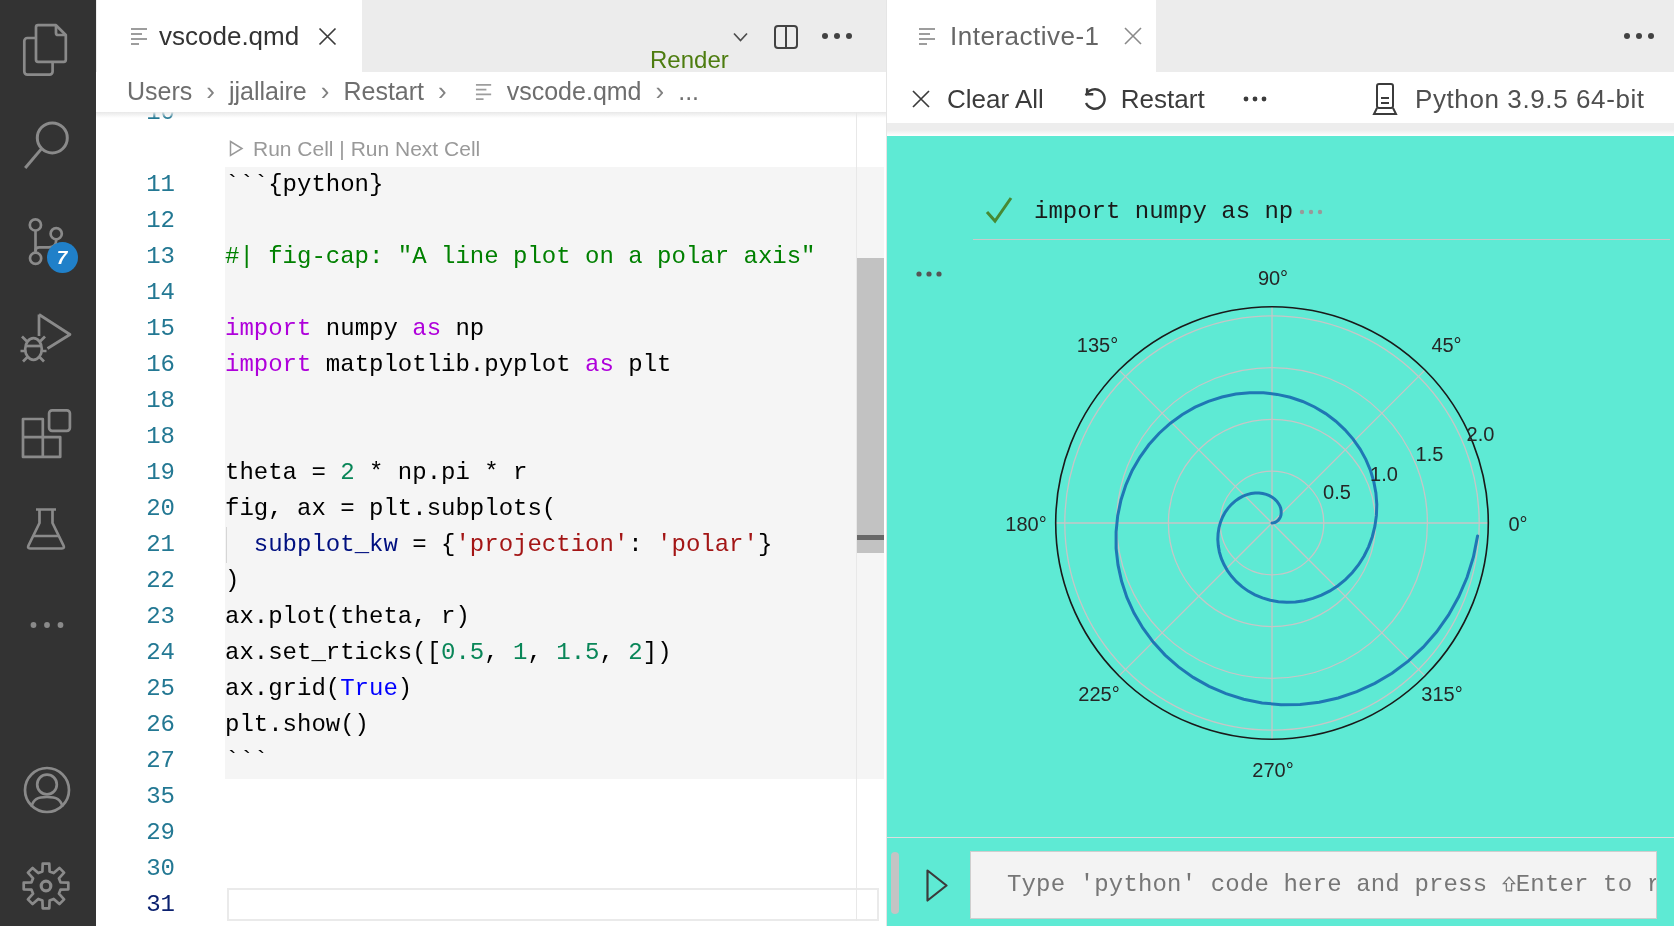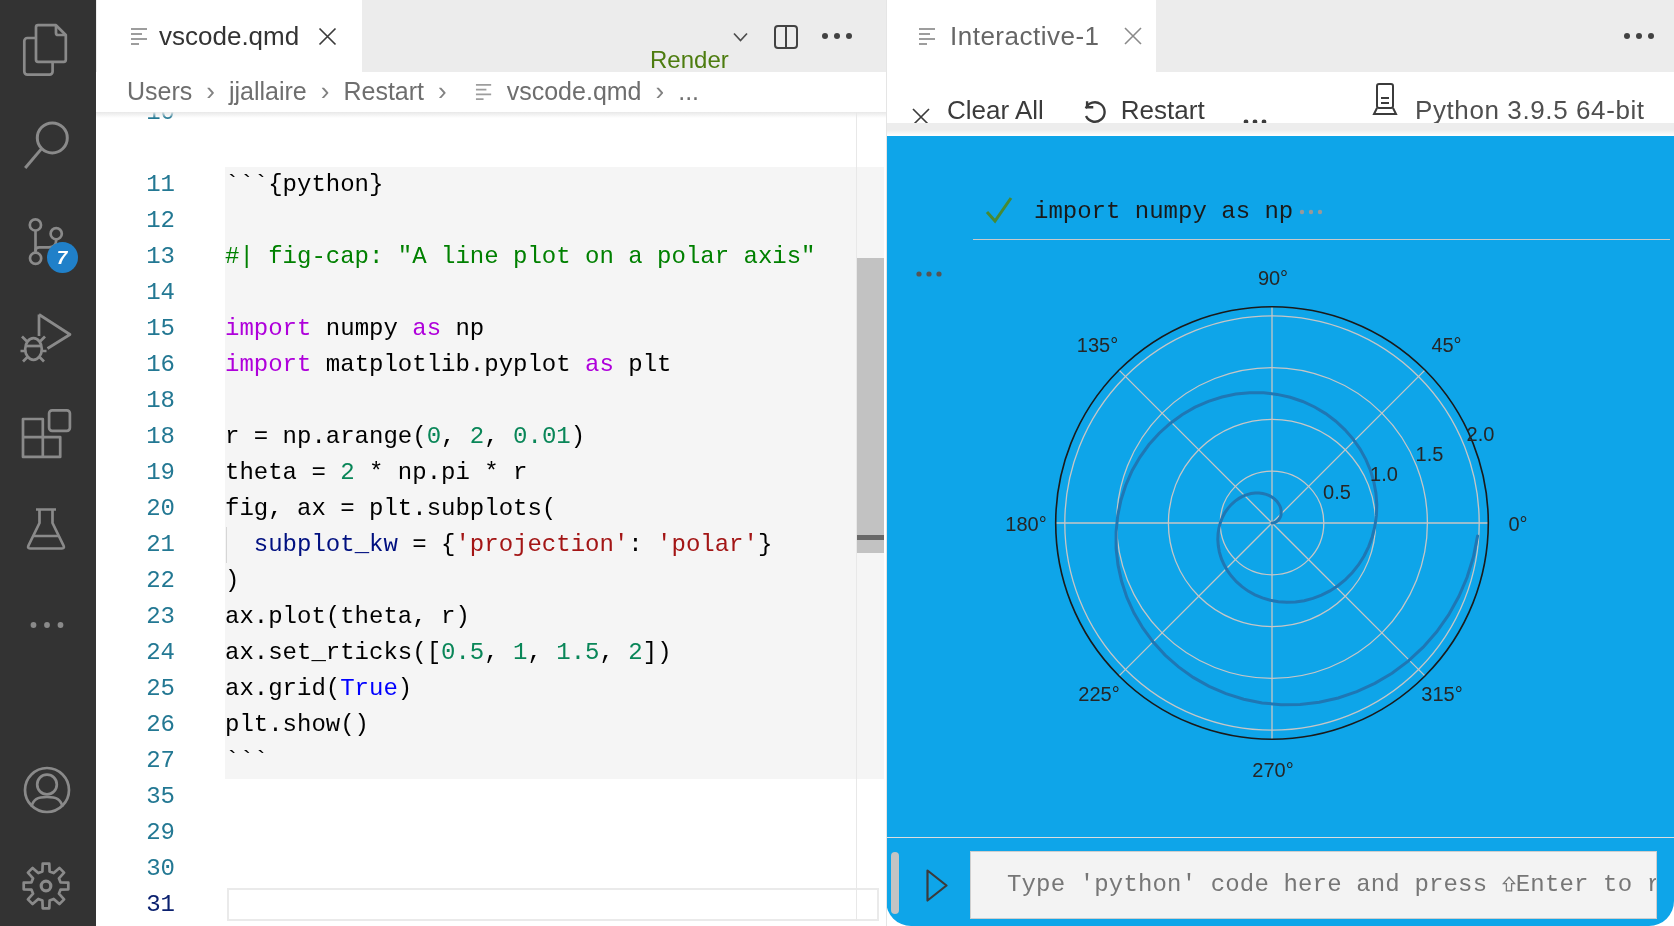--- a/index.html
+++ b/index.html
@@ -21,7 +21,7 @@
 .kw { color:#af00db; } .cm { color:#008000; } .num { color:#098658; }
 .str { color:#a31515; } .var { color:#001080; } .bool { color:#0000ff;text-align:right; }
 
-#rpanel { left:886px; top:0; width:788px; height:926px; background:#0ea5e9;border-radius:25px; }
+#rpanel { left:886px; top:0; width:788px; height:926px; background:#5eead4; }
 #rtabbar { position:absolute; left:0; top:0; width:788px; height:72px; background:#ececec; }
 #rtab1 { position:absolute; left:1px; top:0; width:269px; height:72px; background:#fff; display:flex; align-items:center; }
 #rtoolbar { position:absolute; left:0; top:72px; width:788px; height:54px; background:#fff; display:flex; align-items:flex-end; color:#3b3b3b; font-size:26px; }

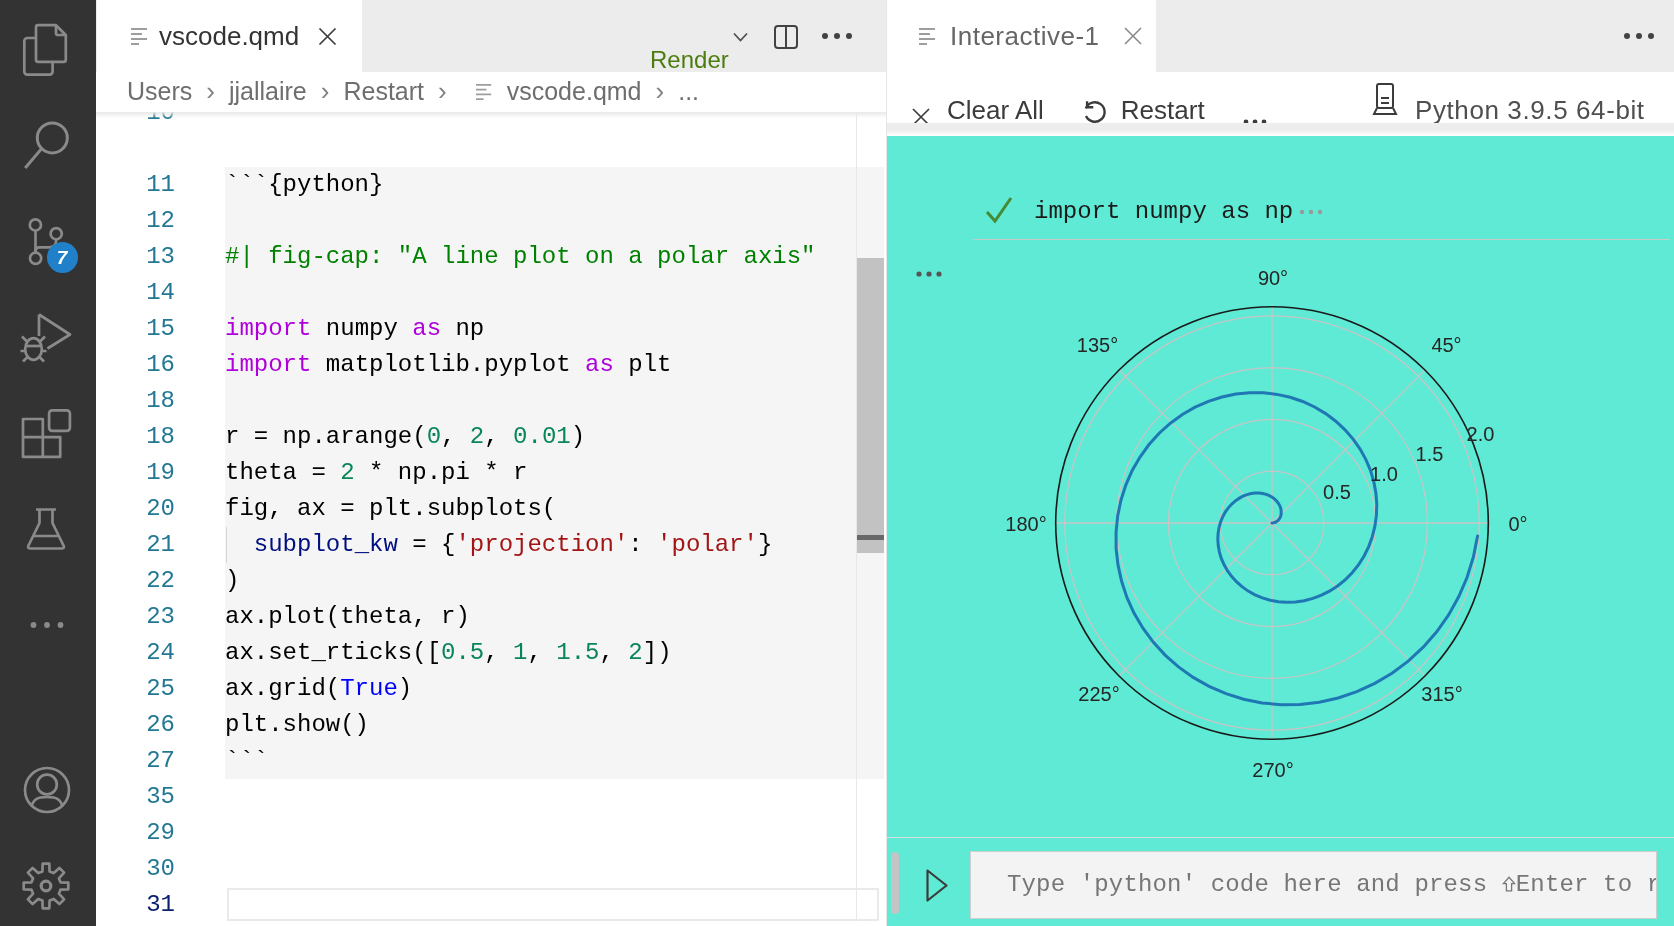--- a/index.html
+++ b/index.html
@@ -24,7 +24,7 @@
 #rpanel { left:886px; top:0; width:788px; height:926px; background:#5eead4; }
 #rtabbar { position:absolute; left:0; top:0; width:788px; height:72px; background:#ececec; }
 #rtab1 { position:absolute; left:1px; top:0; width:269px; height:72px; background:#fff; display:flex; align-items:center; }
-#rtoolbar { position:absolute; left:0; top:72px; width:788px; height:54px; background:#fff; display:flex; align-items:flex-end; color:#3b3b3b; font-size:26px; }
+#rtoolbar { position:absolute; left:0; top:72px; width:788px; height:54px; background:#fff; display:flex; align-items:center; color:#3b3b3b; font-size:26px; }
 </style>
 </head>
 <body>

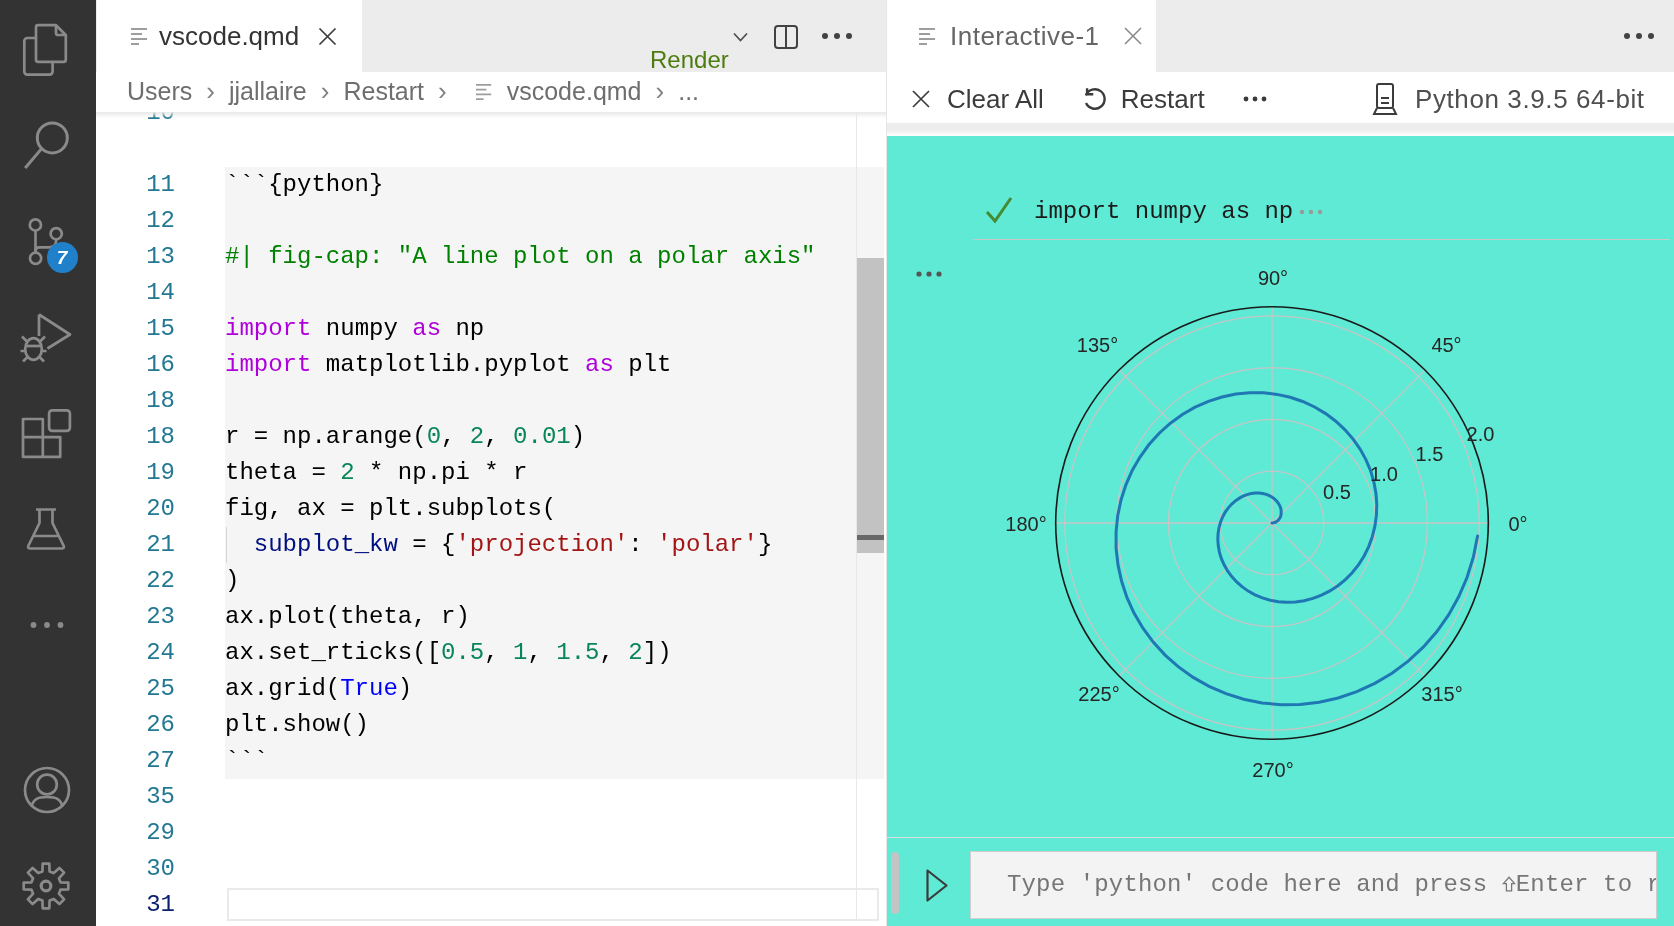--- a/index.html
+++ b/index.html
@@ -144,6 +144,12 @@
   <div class="ln" style="top:703px">29</div>
   <div class="ln" style="top:739px">30</div>
   <div class="ln" style="top:775px;color:#0b216f">31</div>
+  <div style="position:absolute;left:133px;top:19px;height:36px;display:flex;align-items:center;color:#999999;font-size:21px;">
+    <svg width="15" height="17" viewBox="0 0 15 17" fill="none" stroke="#999" stroke-width="1.5">
+        <path d="M1.5 1.5 L13 8.5 L1.5 15.5 Z"></path>
+      </svg>
+    <span style="margin-left:9px;">Run Cell | Run Next Cell</span>
+  </div>
   <div class="mono code" style="top:55px">```{python}</div>
   <div class="mono code cm" style="top:127px">#| fig-cap: "A line plot on a polar axis"</div>
   <div class="mono code" style="top:199px"><span class="kw">import</span> numpy <span class="kw">as</span> np</div>

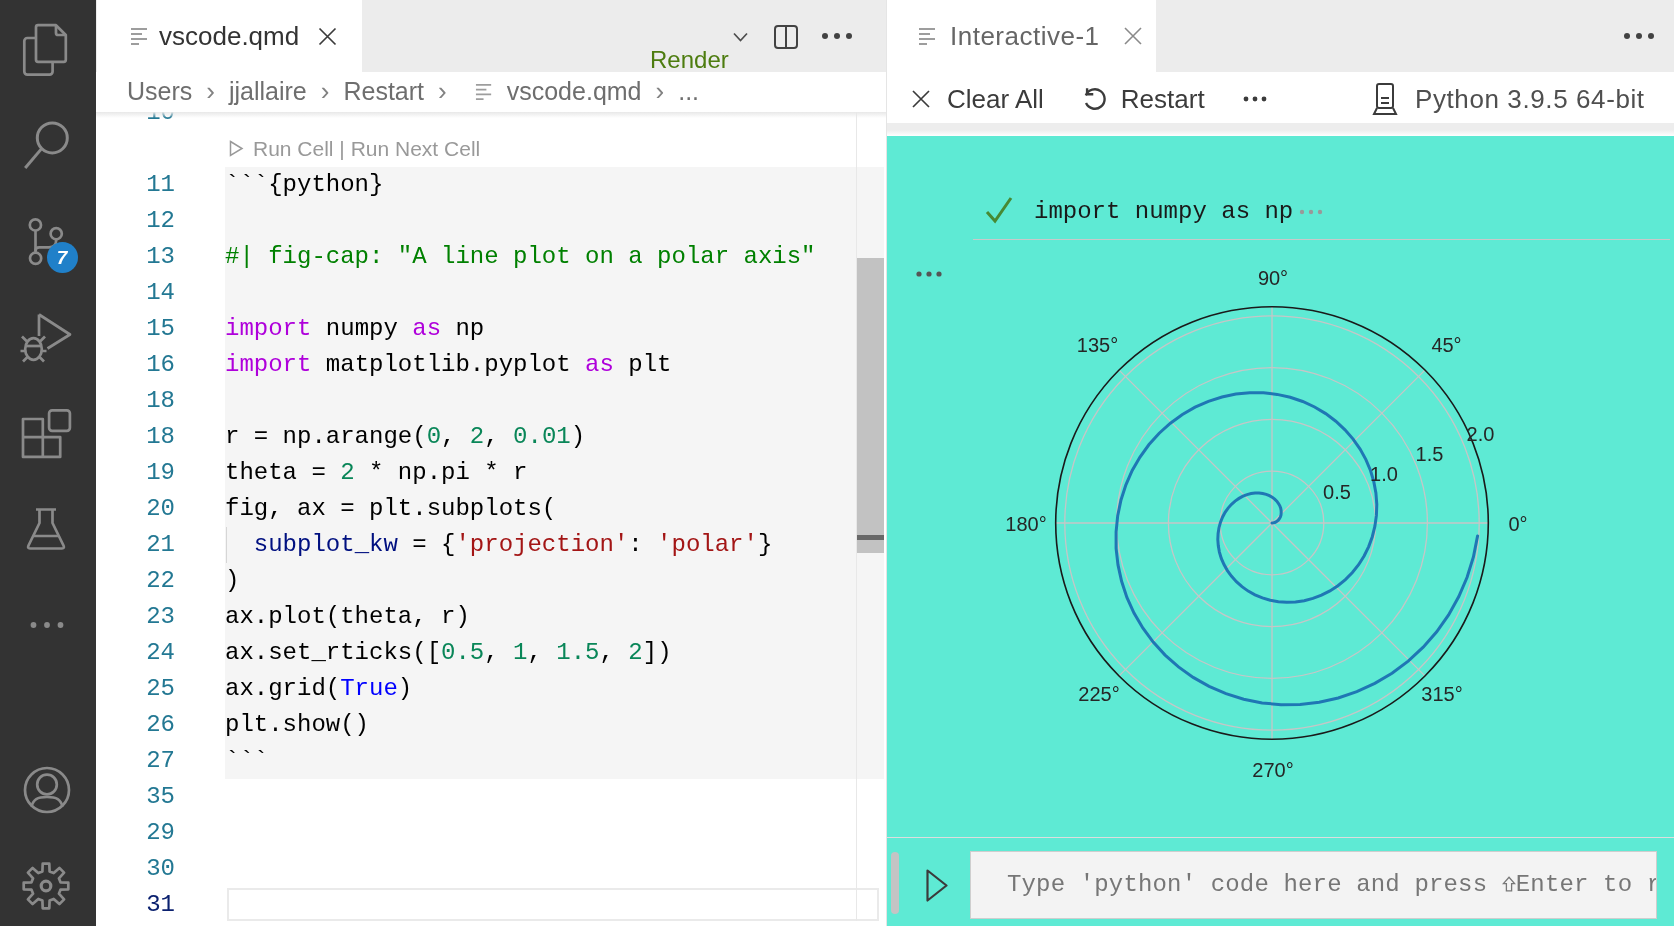--- a/index.html
+++ b/index.html
@@ -154,7 +154,6 @@
   <div class="mono code cm" style="top:127px">#| fig-cap: "A line plot on a polar axis"</div>
   <div class="mono code" style="top:199px"><span class="kw">import</span> numpy <span class="kw">as</span> np</div>
   <div class="mono code" style="top:235px"><span class="kw">import</span> matplotlib.pyplot <span class="kw">as</span> plt</div>
-  <div class="mono code" style="top:307px">r = np.arange(<span class="num">0</span>, <span class="num">2</span>, <span class="num">0.01</span>)</div>
   <div class="mono code" style="top:343px">theta = <span class="num">2</span> * np.pi * r</div>
   <div class="mono code" style="top:379px">fig, ax = plt.subplots(</div>
   <div class="mono code" style="top:415px">  <span class="var">subplot_kw</span> = {<span class="str">'projection'</span>: <span class="str">'polar'</span>}</div>

